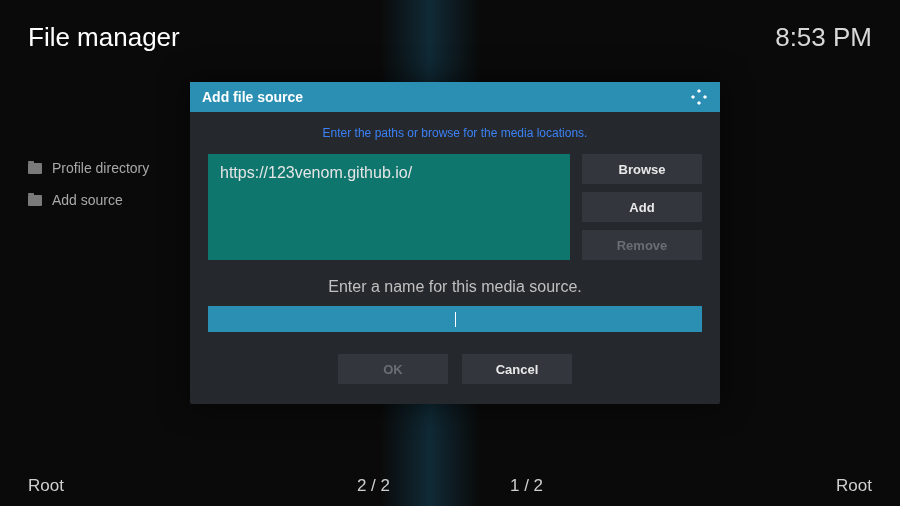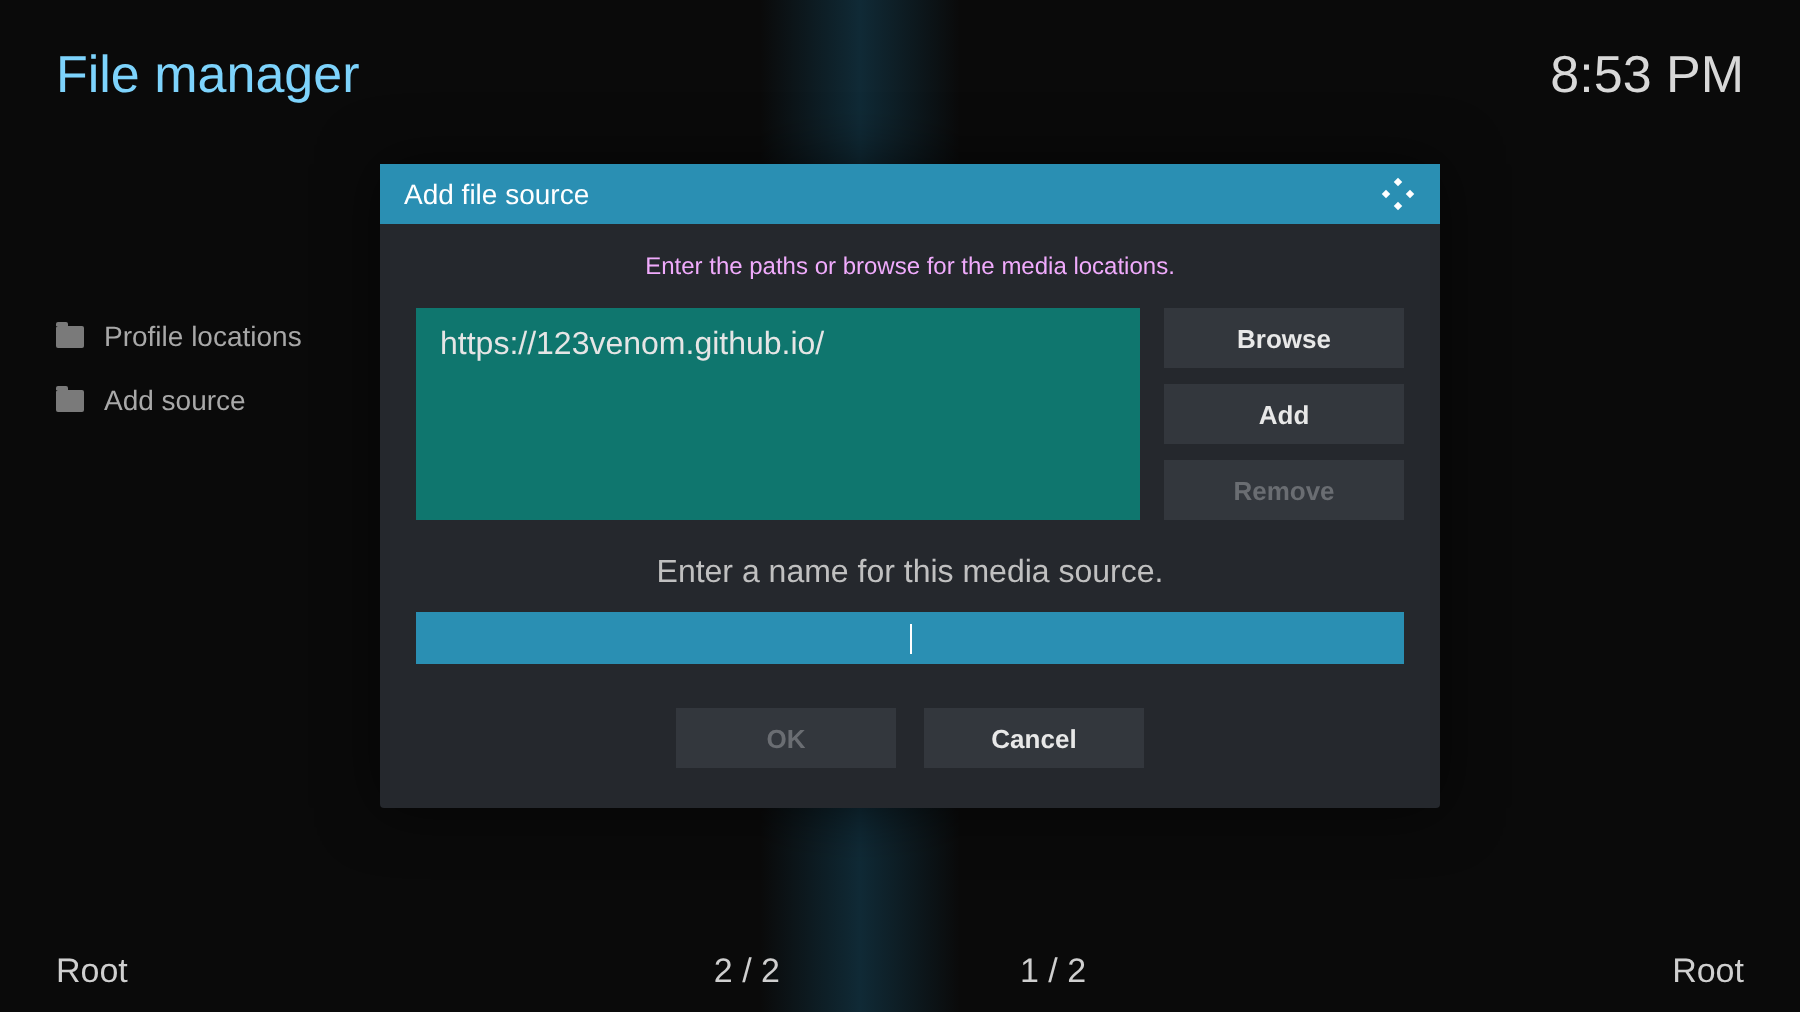--- a/index.html
+++ b/index.html
@@ -24,7 +24,7 @@
     display: flex; justify-content: space-between;
     align-items: baseline;
   }
-  .title { font-size: 26px; font-weight: 300; color: #7dd3fc; }
+  .title { font-size: 26px; font-weight: 300; color: #ffffff; }
   .clock { font-size: 26px; font-weight: 300; color: #d8d8d8; }
   .sidebar {
     position: absolute;

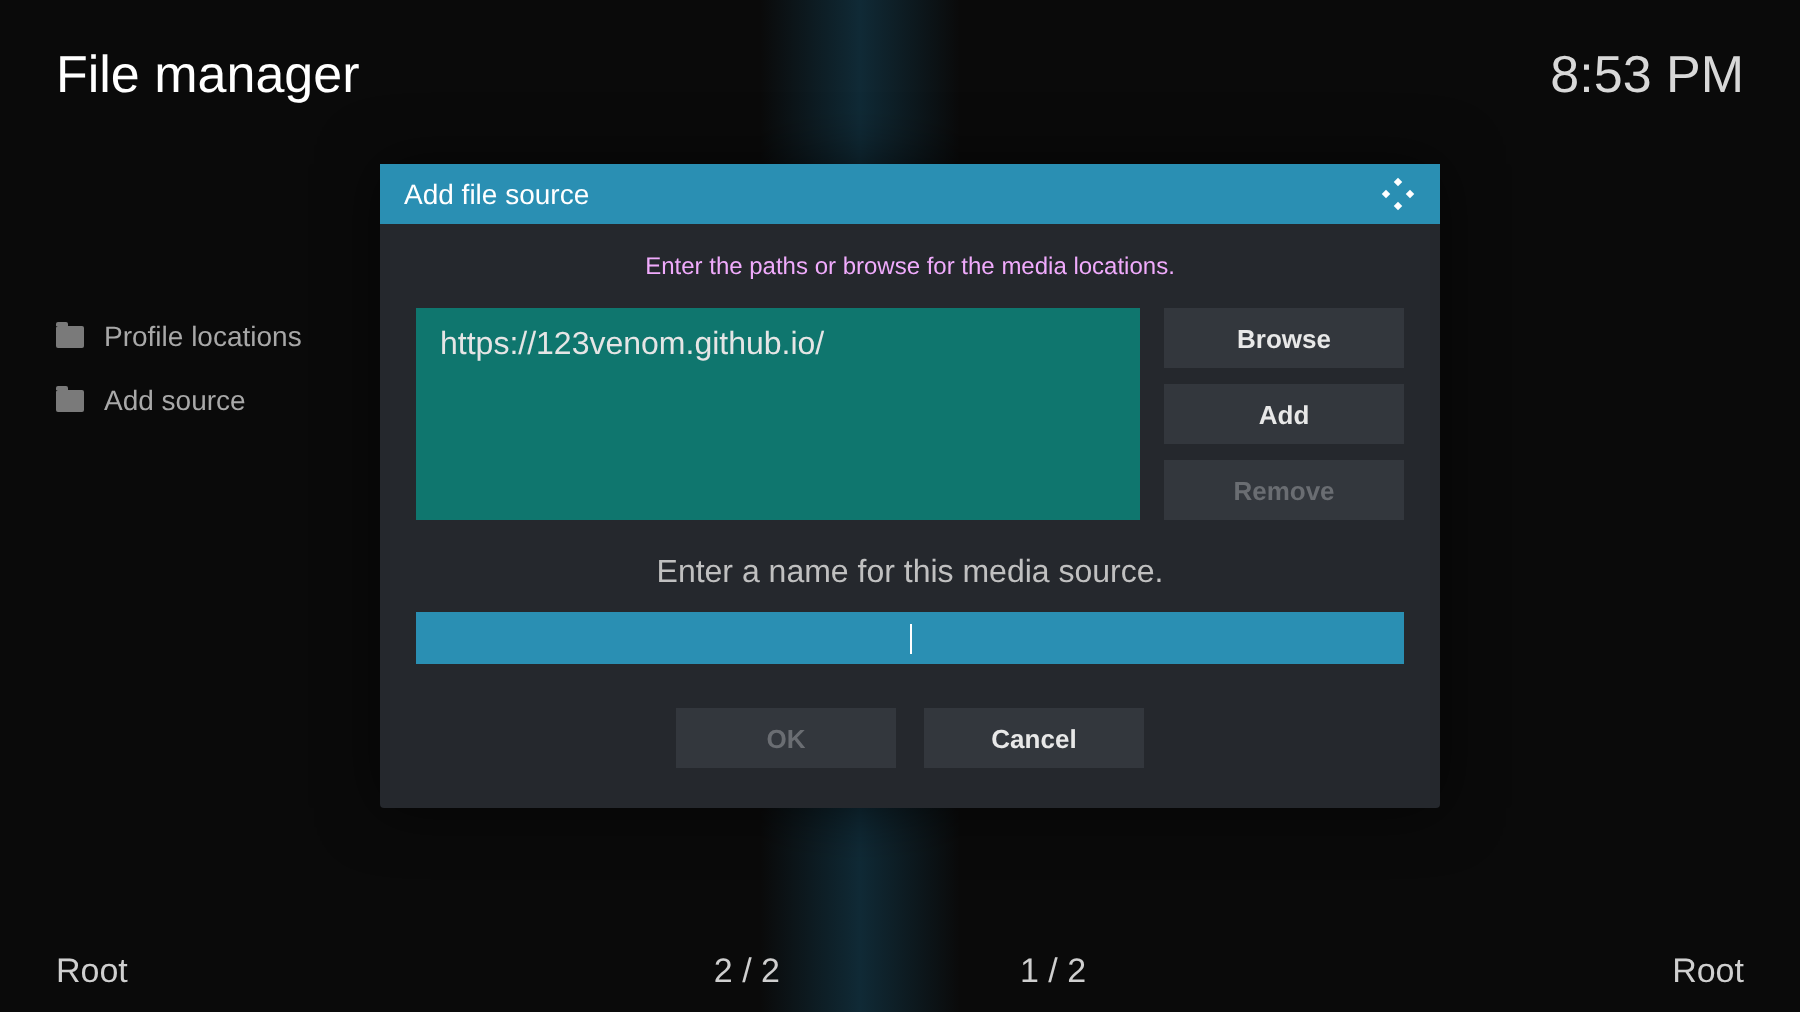--- a/index.html
+++ b/index.html
@@ -77,7 +77,7 @@
     padding: 0 12px;
     justify-content: space-between;
   }
-  .dialog-title { font-size: 14px; font-weight: normal; color: #fff; }
+  .dialog-title { font-size: 14px; font-weight: bold; color: #fff; }
   .kodi-icon svg { display: block; }
   .dialog-body { padding: 14px 18px 20px; }
   .instruction {

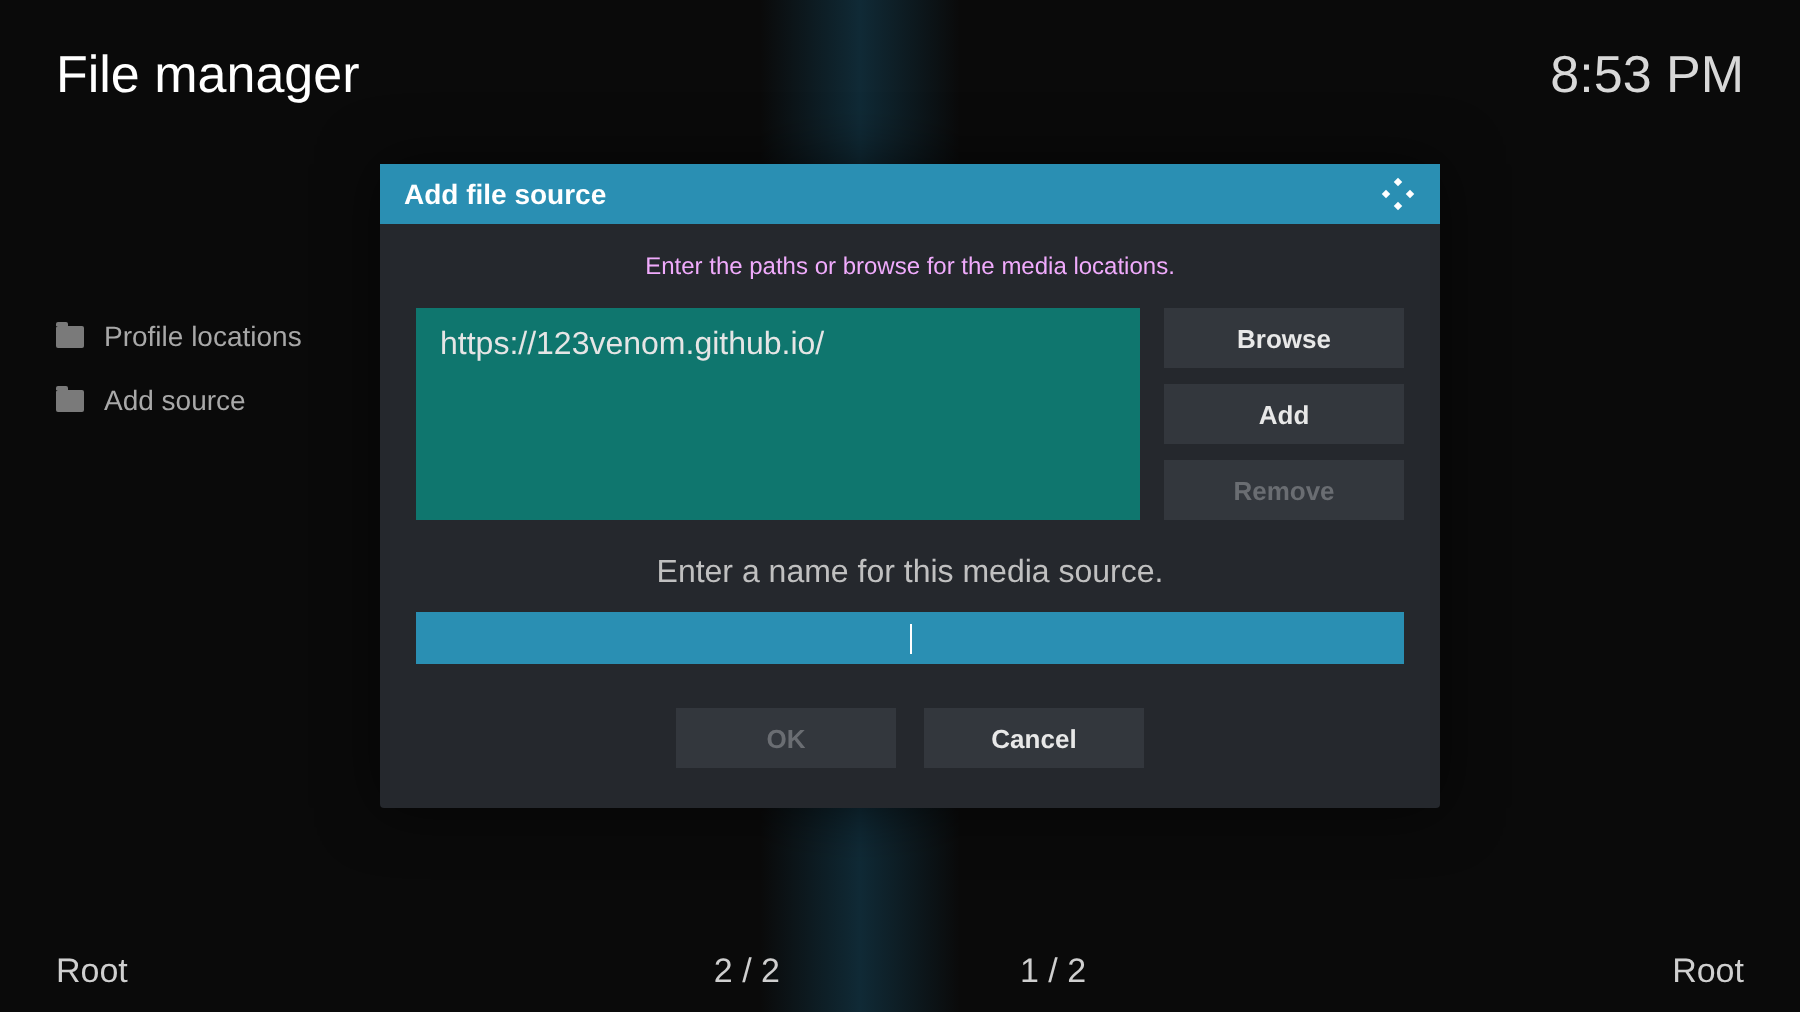--- a/index.html
+++ b/index.html
@@ -83,7 +83,7 @@
   .instruction {
     text-align: center;
     font-size: 12px;
-    color: #f0abfc;
+    color: #3b82f6;
     margin-bottom: 14px;
   }
   .path-row { display: flex; gap: 12px; margin-bottom: 18px; }

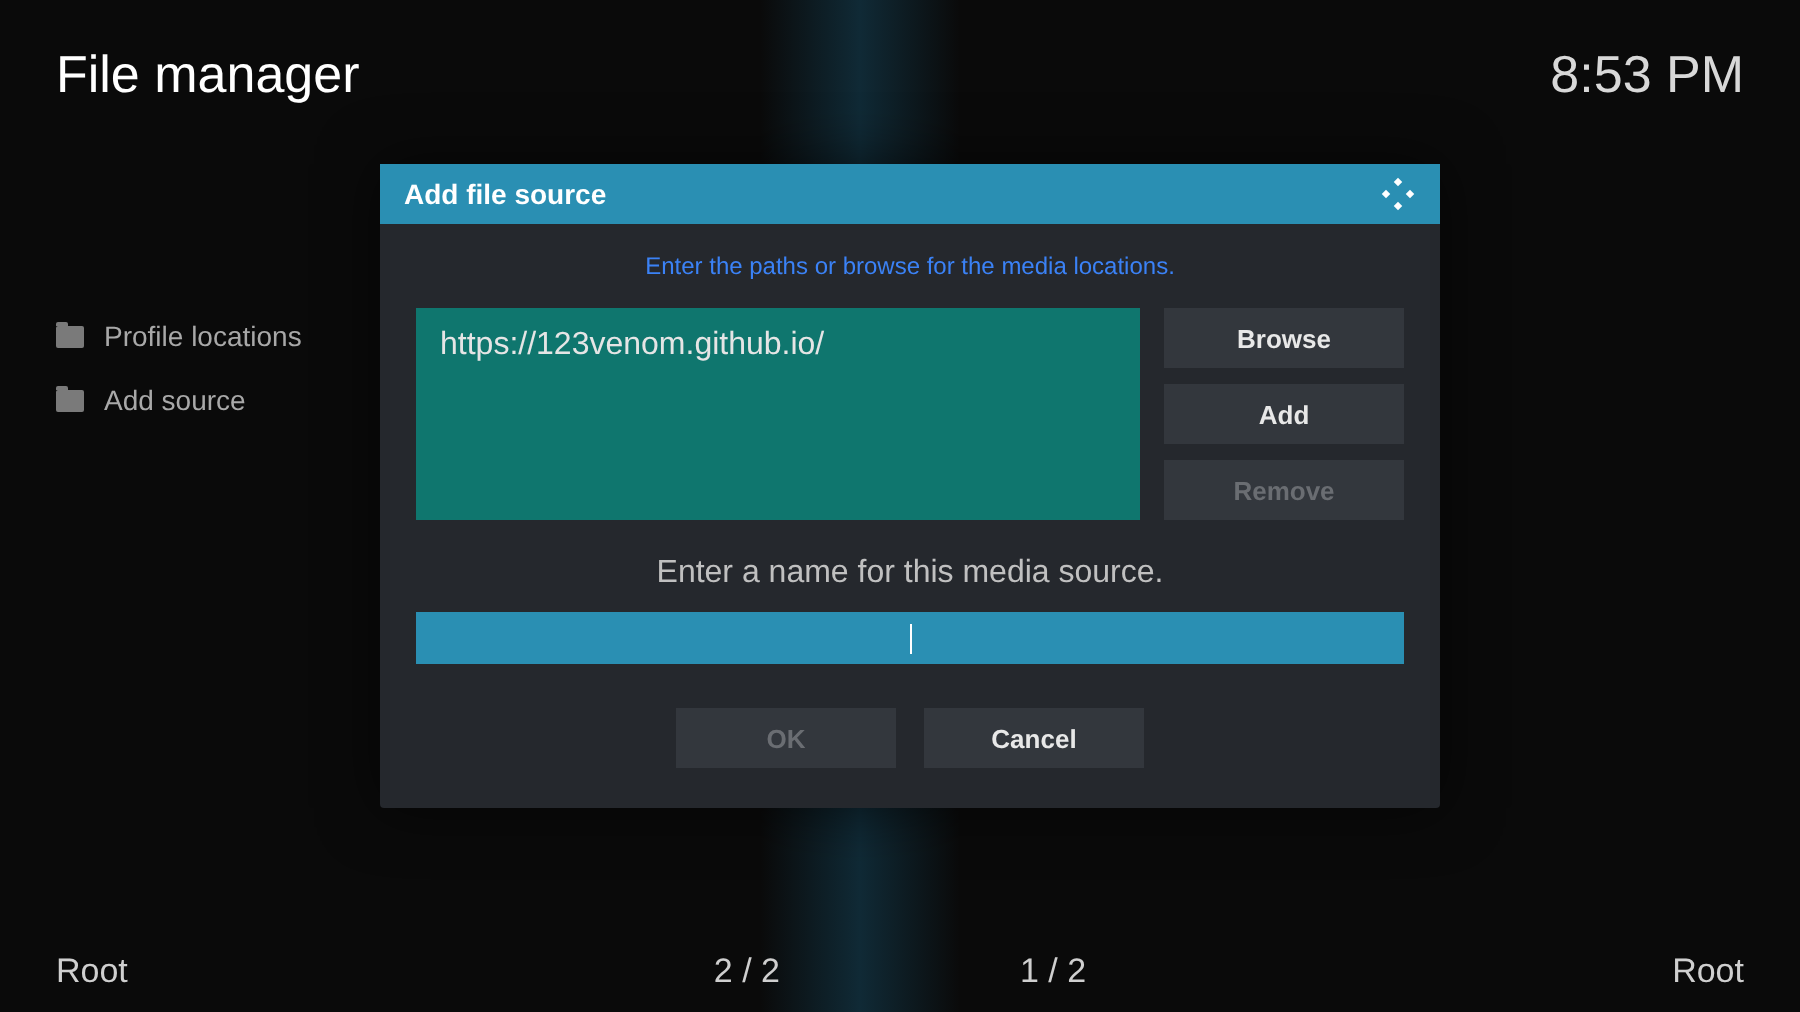--- a/index.html
+++ b/index.html
@@ -145,7 +145,7 @@
 <div class="sidebar">
   <div class="sidebar-item">
     <span class="folder-icon"></span>
-    <span>Profile locations</span>
+    <span>Profile directory</span>
   </div>
   <div class="sidebar-item">
     <span class="folder-icon"></span>

